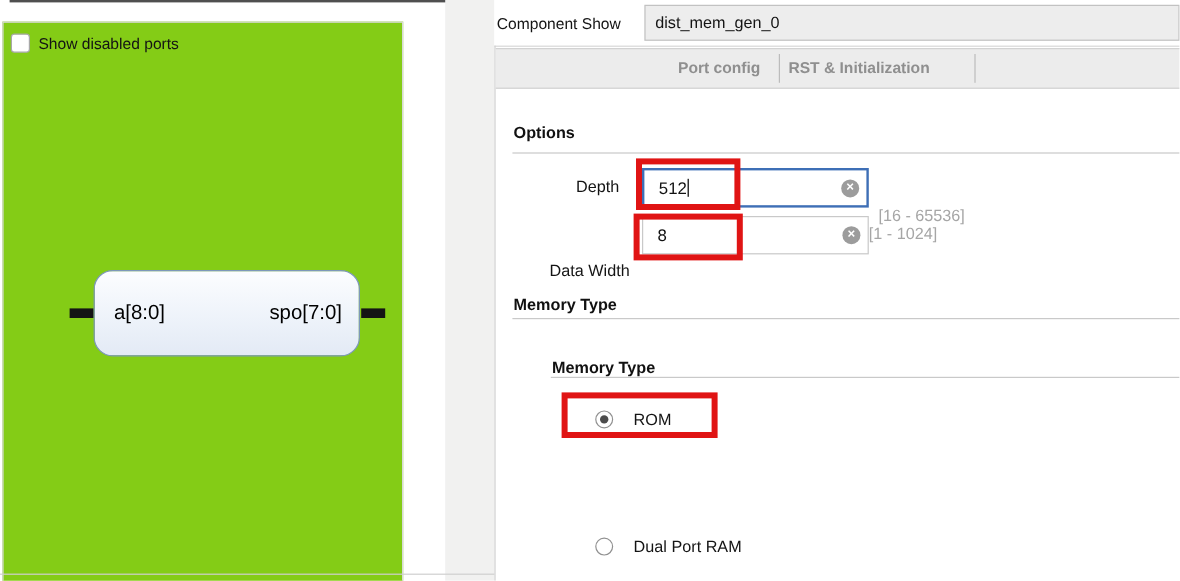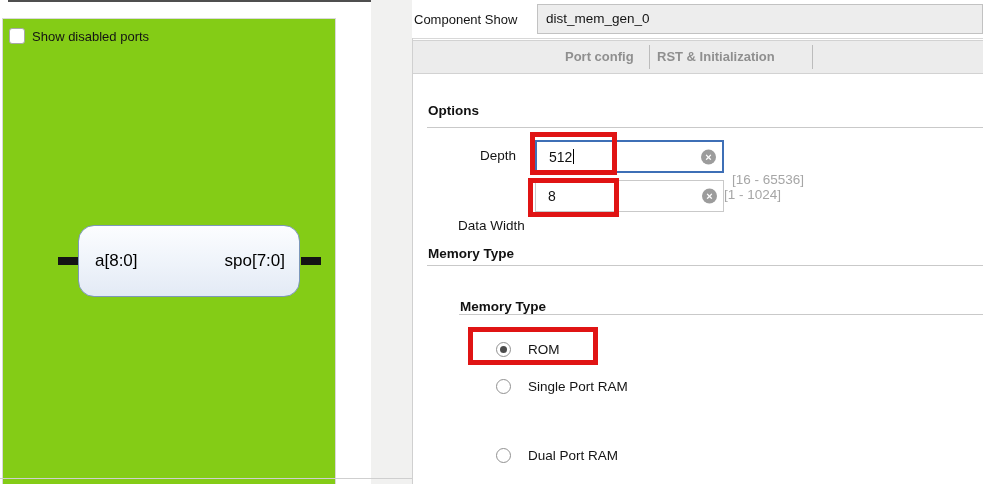--- a/index.html
+++ b/index.html
@@ -161,10 +161,6 @@
   </div>
   <div class="abs annotation anno-rom"></div>
 
-  <div class="abs radio-row r2">
-    <span class="radio-circle"></span>
-    <span class="radio-label">Single Port RAM</span>
-  </div>
 
 
   <div class="abs radio-row r4">

